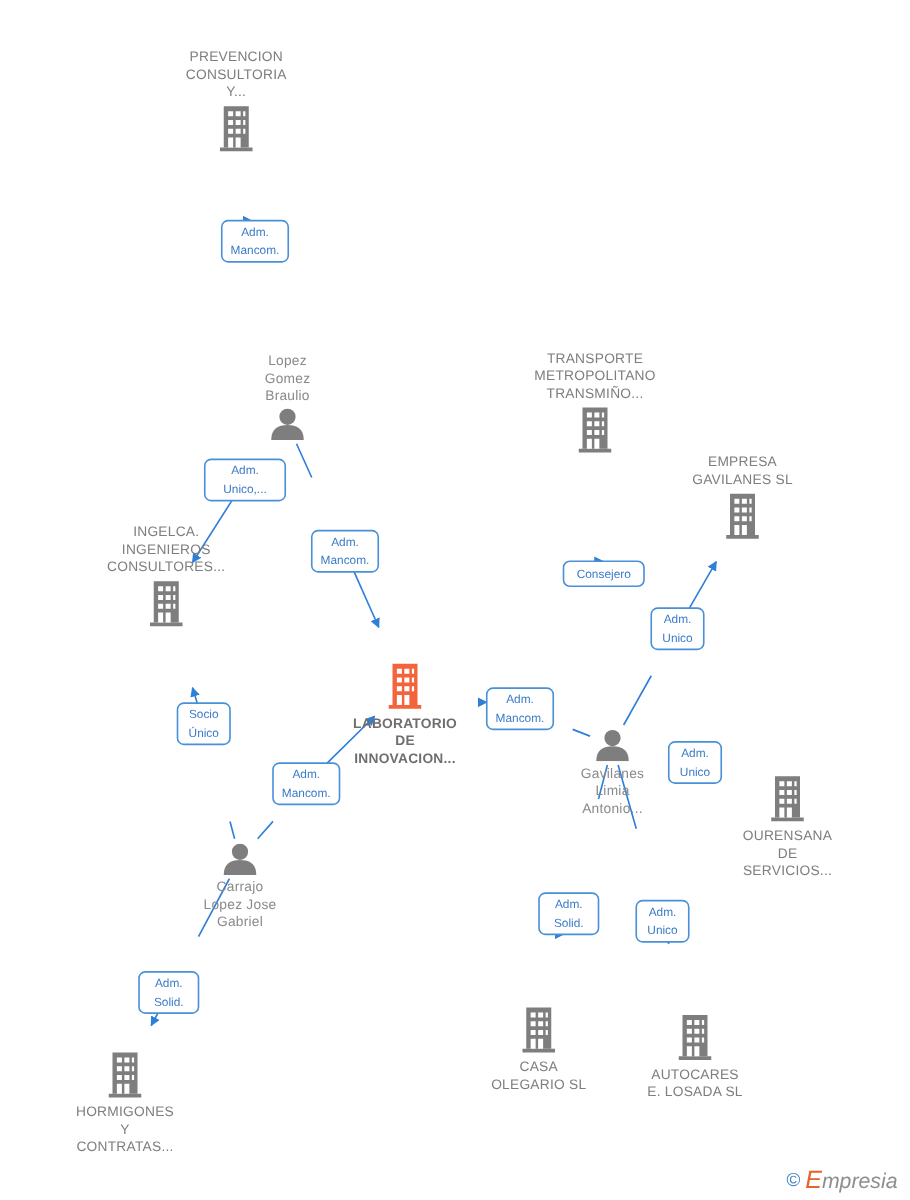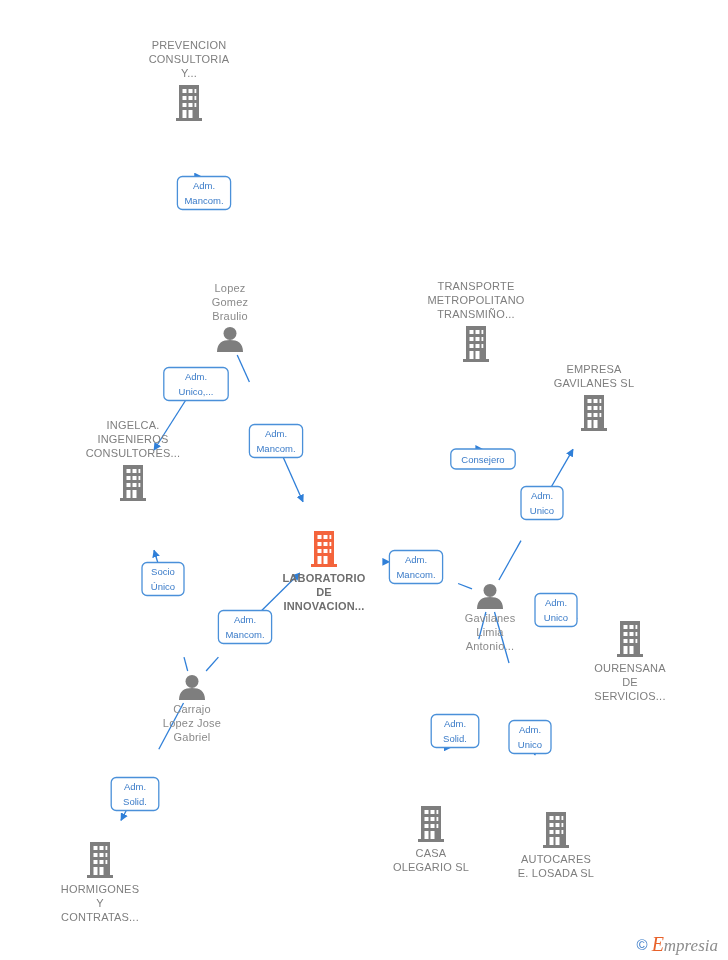--- a/index.html
+++ b/index.html
@@ -49,7 +49,7 @@
     font-size:15px;color:#3a7bc8;line-height:1;
   }
   .watermark .brand{
-    font-family:Liberation Serif, serif;
+    font-family:Liberation Sans, sans-serif;
     font-size:17px;
     font-style:italic;
     color:#8d8d8d;

